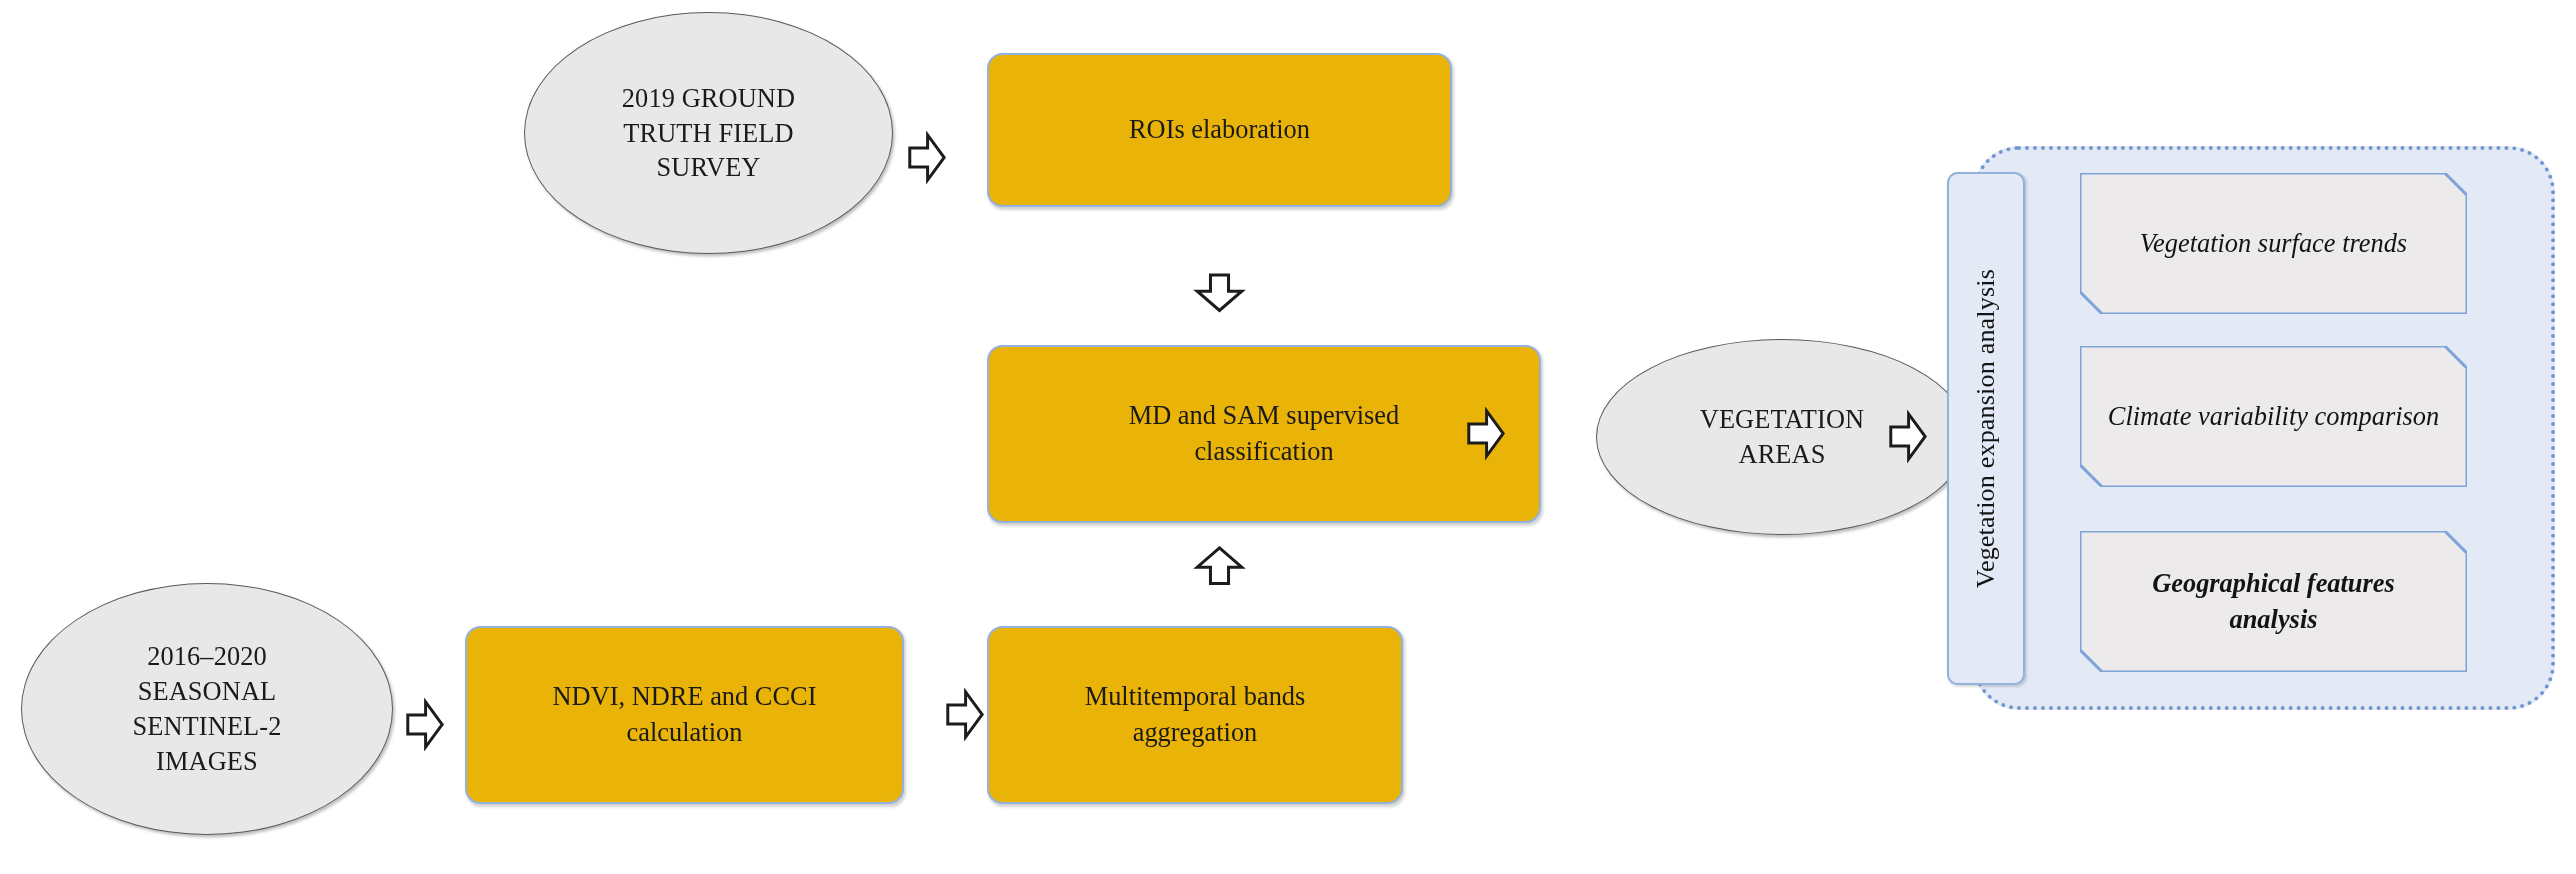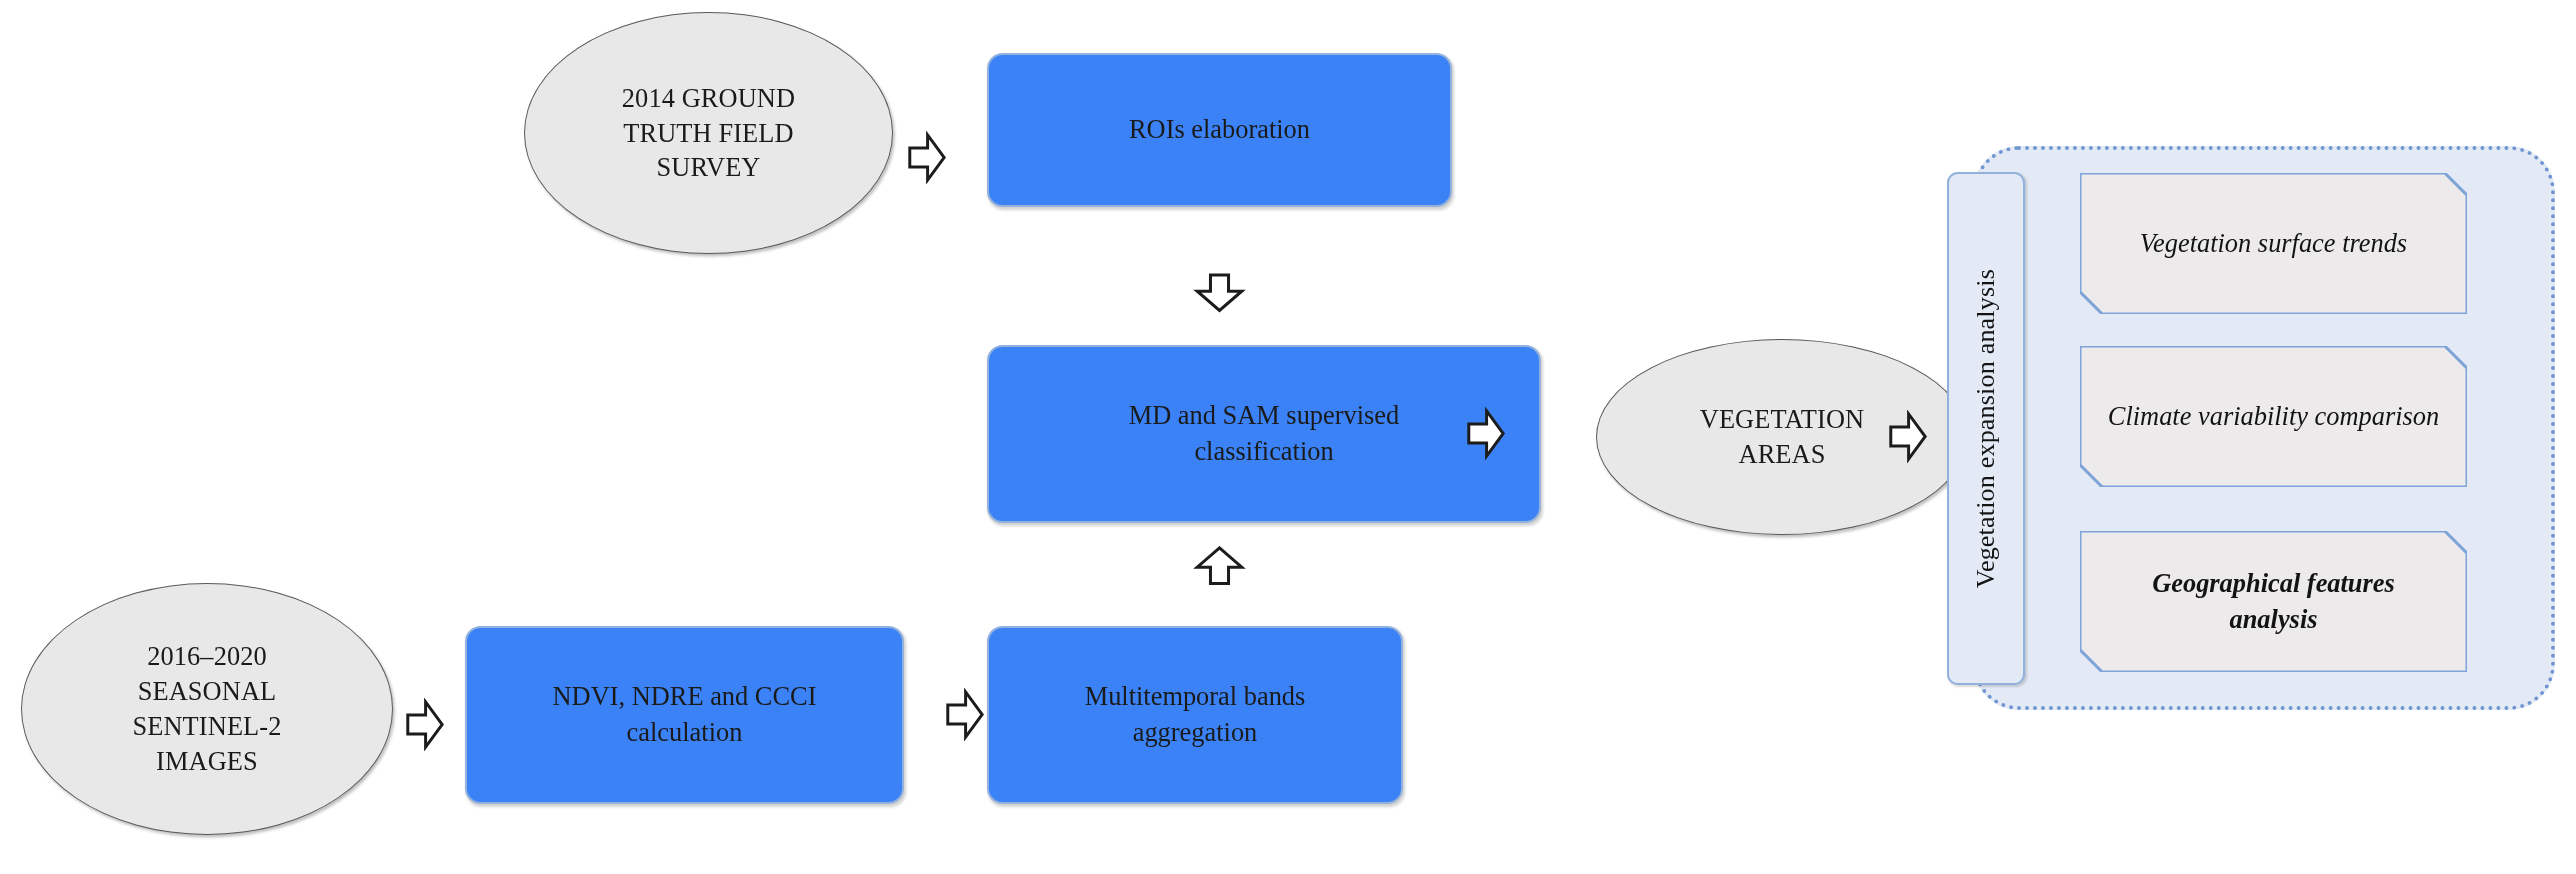--- a/index.html
+++ b/index.html
@@ -121,7 +121,7 @@
 <div id="canvas">
 
   <div class="node ellipse" style="left:524px; top:12px; width:369px; height:242px;">
-    <span style="display:block; width:68%;">2014 GROUND TRUTH FIELD SURVEY</span>
+    <span style="display:block; width:68%;">2019 GROUND TRUTH FIELD SURVEY</span>
   </div>
 
   <div class="arrow" style="left:908px; top:131px;">

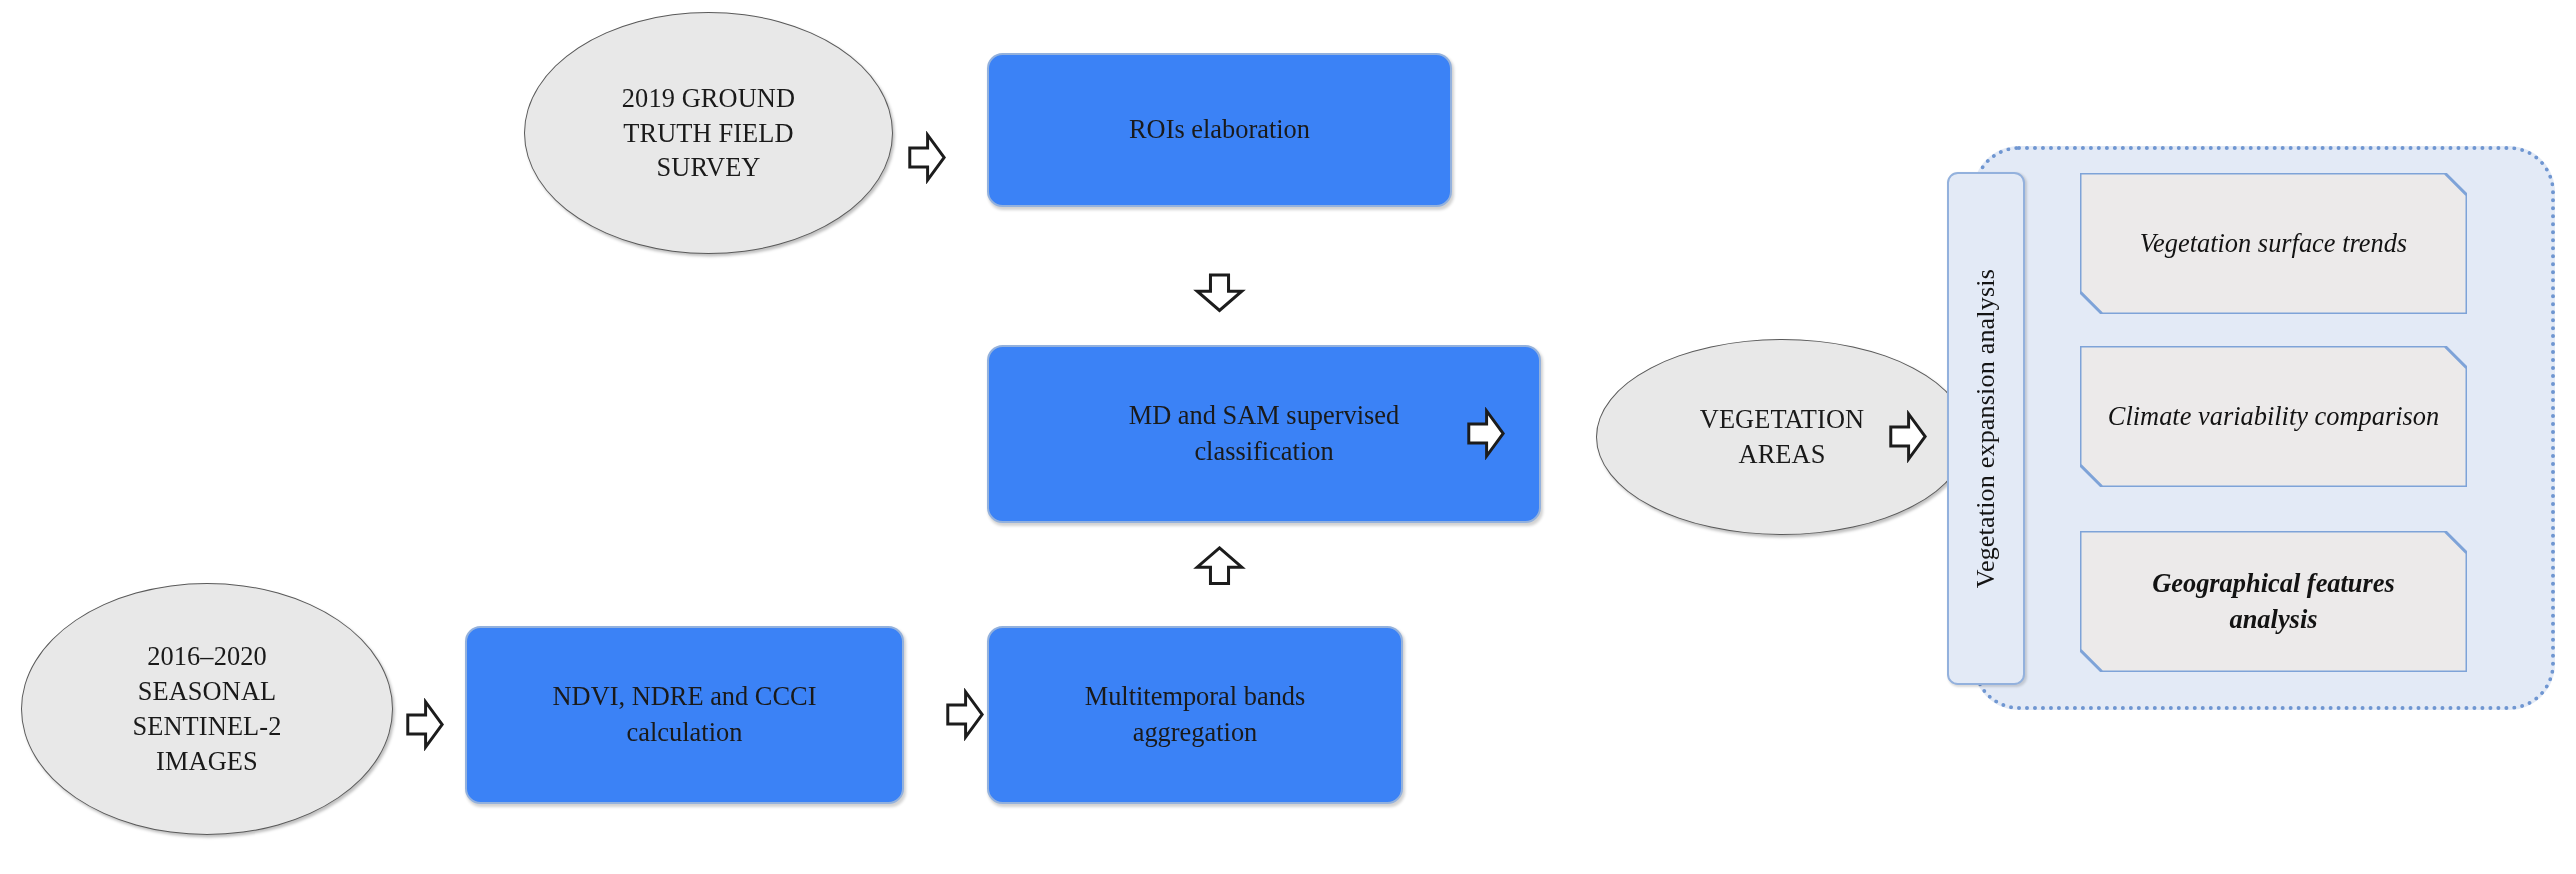--- a/index.html
+++ b/index.html
@@ -43,7 +43,7 @@
 
   
   .procbox {
-    background: #3b82f6;
+    background: #eab308;
     border: 2.4px solid #93b1dd;
     border-radius: 15.6px;
     color: #1a1a1a;

